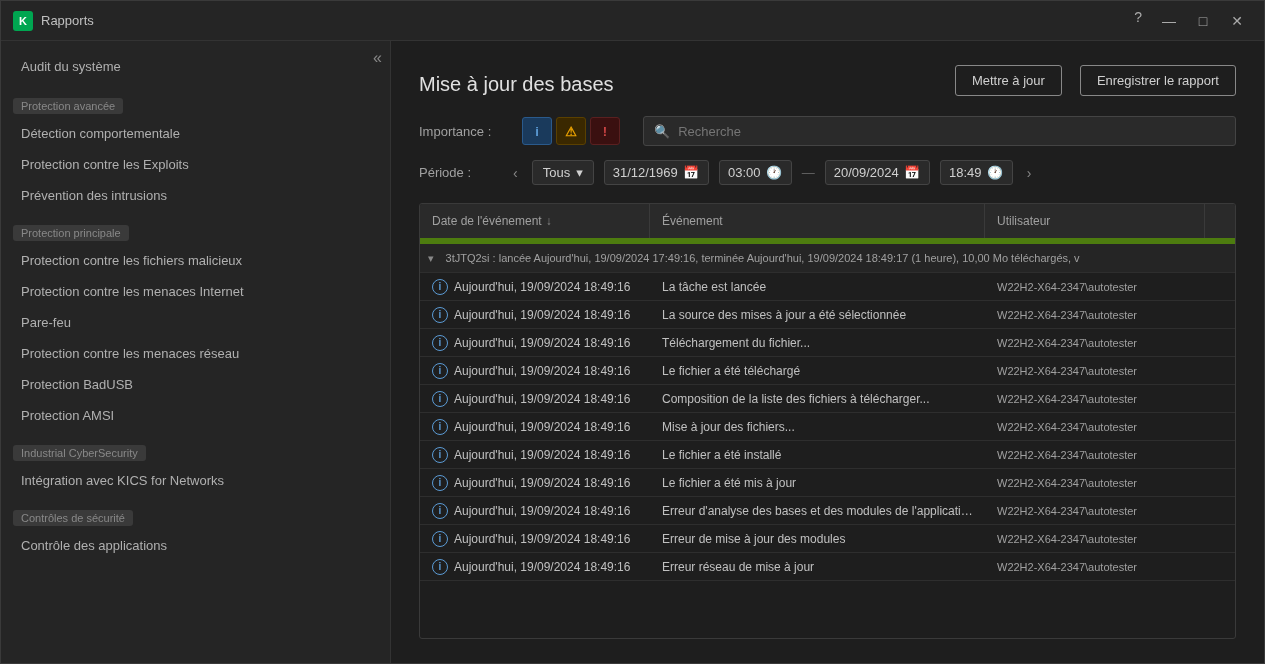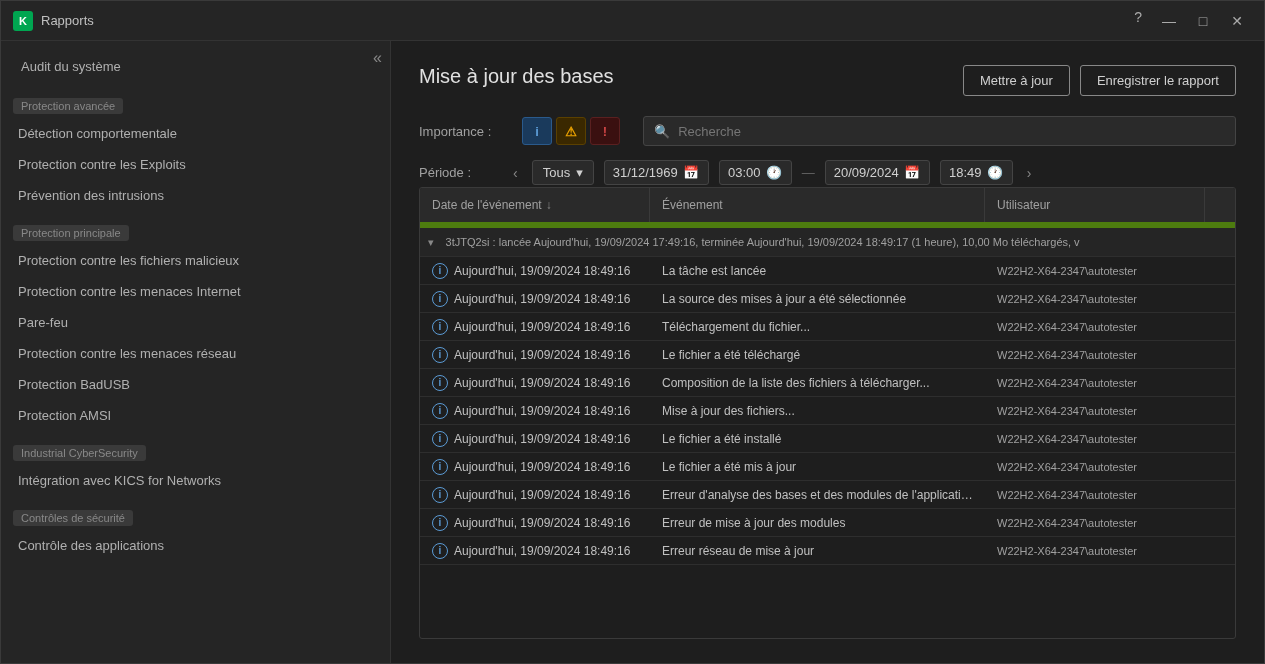--- a/index.html
+++ b/index.html
@@ -133,7 +133,7 @@
     }
     .content-header {
       display: flex;
-      align-items: flex-start;
+      align-items: flex-end;
       justify-content: space-between;
       margin-bottom: 20px;
     }

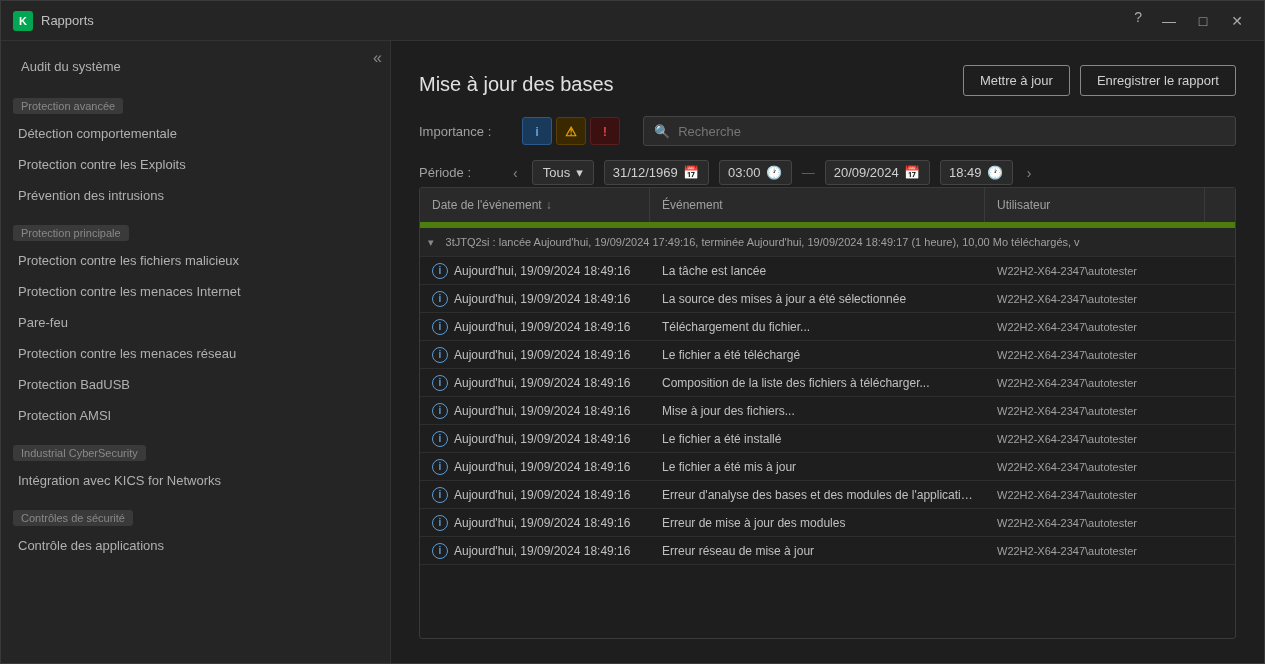--- a/index.html
+++ b/index.html
@@ -144,7 +144,7 @@
     }
     .header-buttons {
       display: flex;
-      gap: 10px;
+      gap: 18px;
     }
     .btn-primary {
       background: transparent;

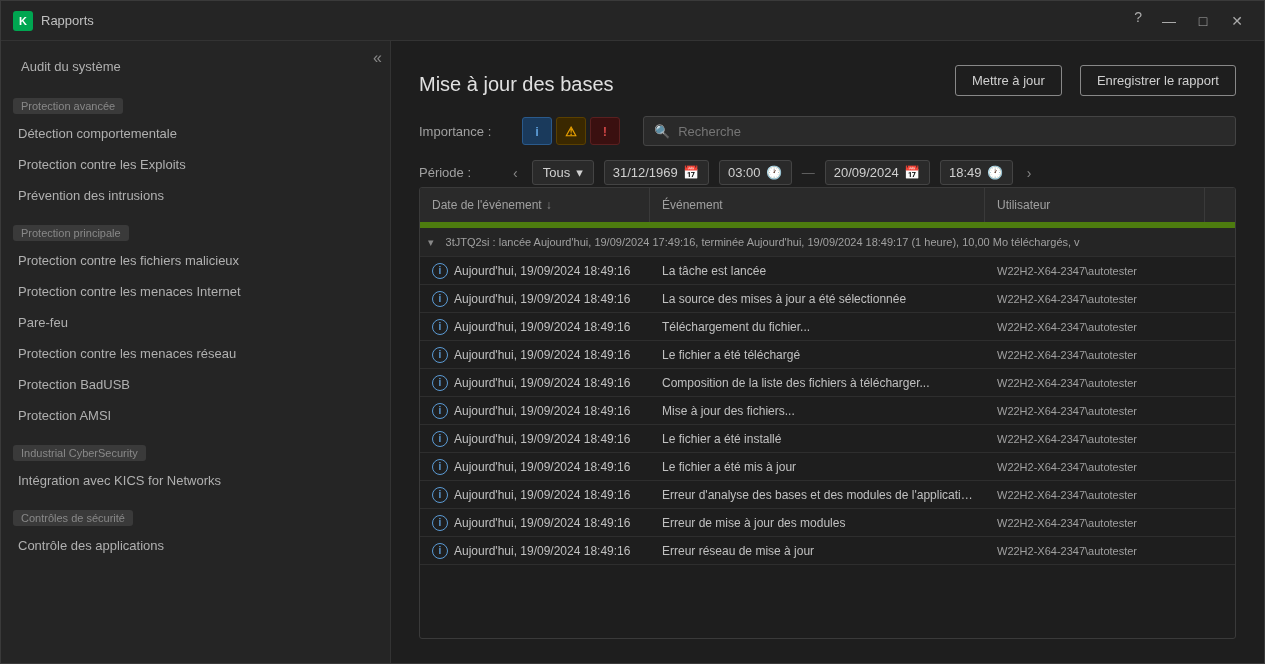--- a/index.html
+++ b/index.html
@@ -98,11 +98,10 @@
       font-size: 16px;
     }
     .sidebar-item {
-      padding: 8px 2px;
+      padding: 8px 20px;
       cursor: pointer;
       color: #b0b0b0;
       font-size: 13px;
-      margin-left: 15px;
     }
     .sidebar-category {
       padding: 6px 12px 4px;

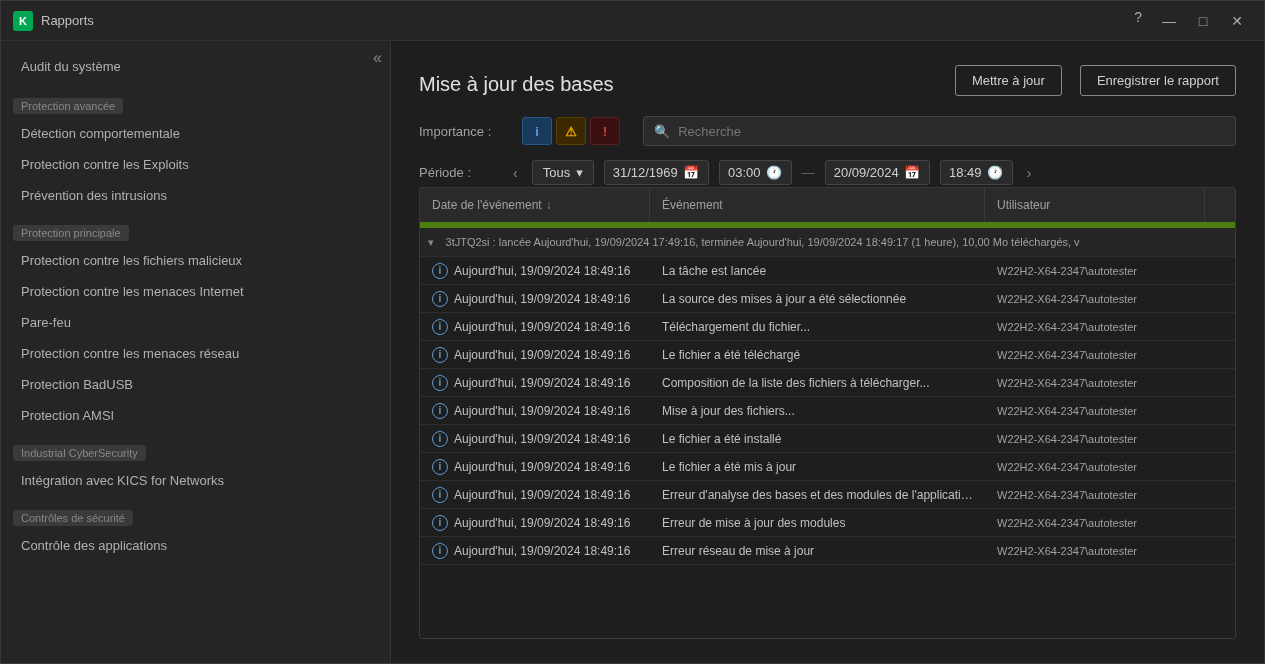--- a/index.html
+++ b/index.html
@@ -209,7 +209,7 @@
       display: flex;
       align-items: center;
       gap: 10px;
-      margin-bottom: 2px;
+      margin-bottom: 18px;
     }
     .period-dropdown {
       background: #2a2a2a;

